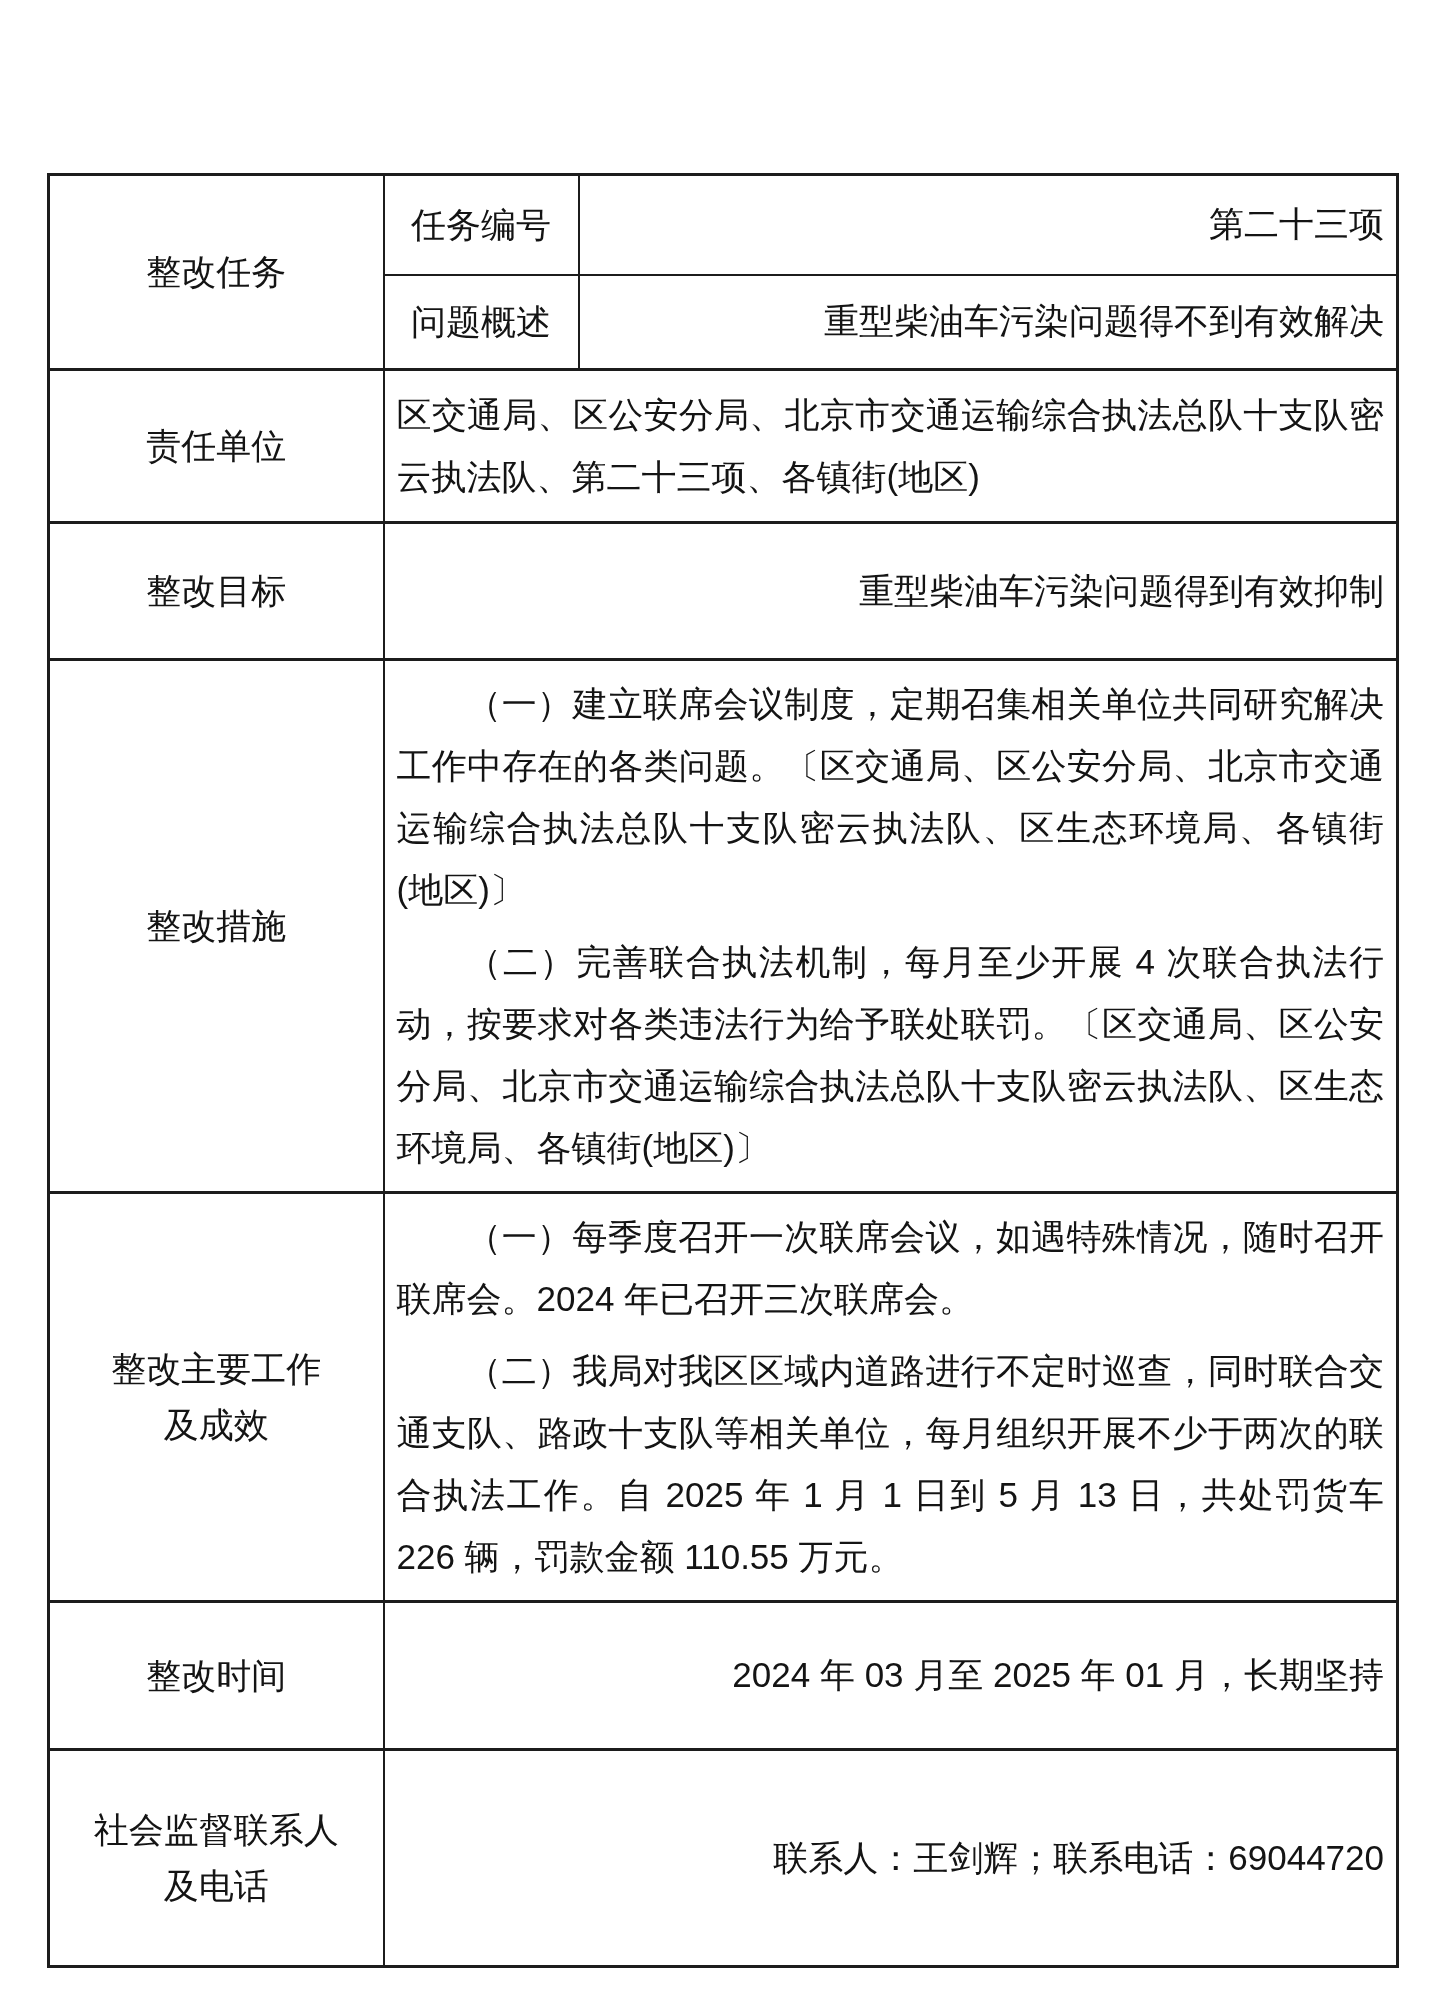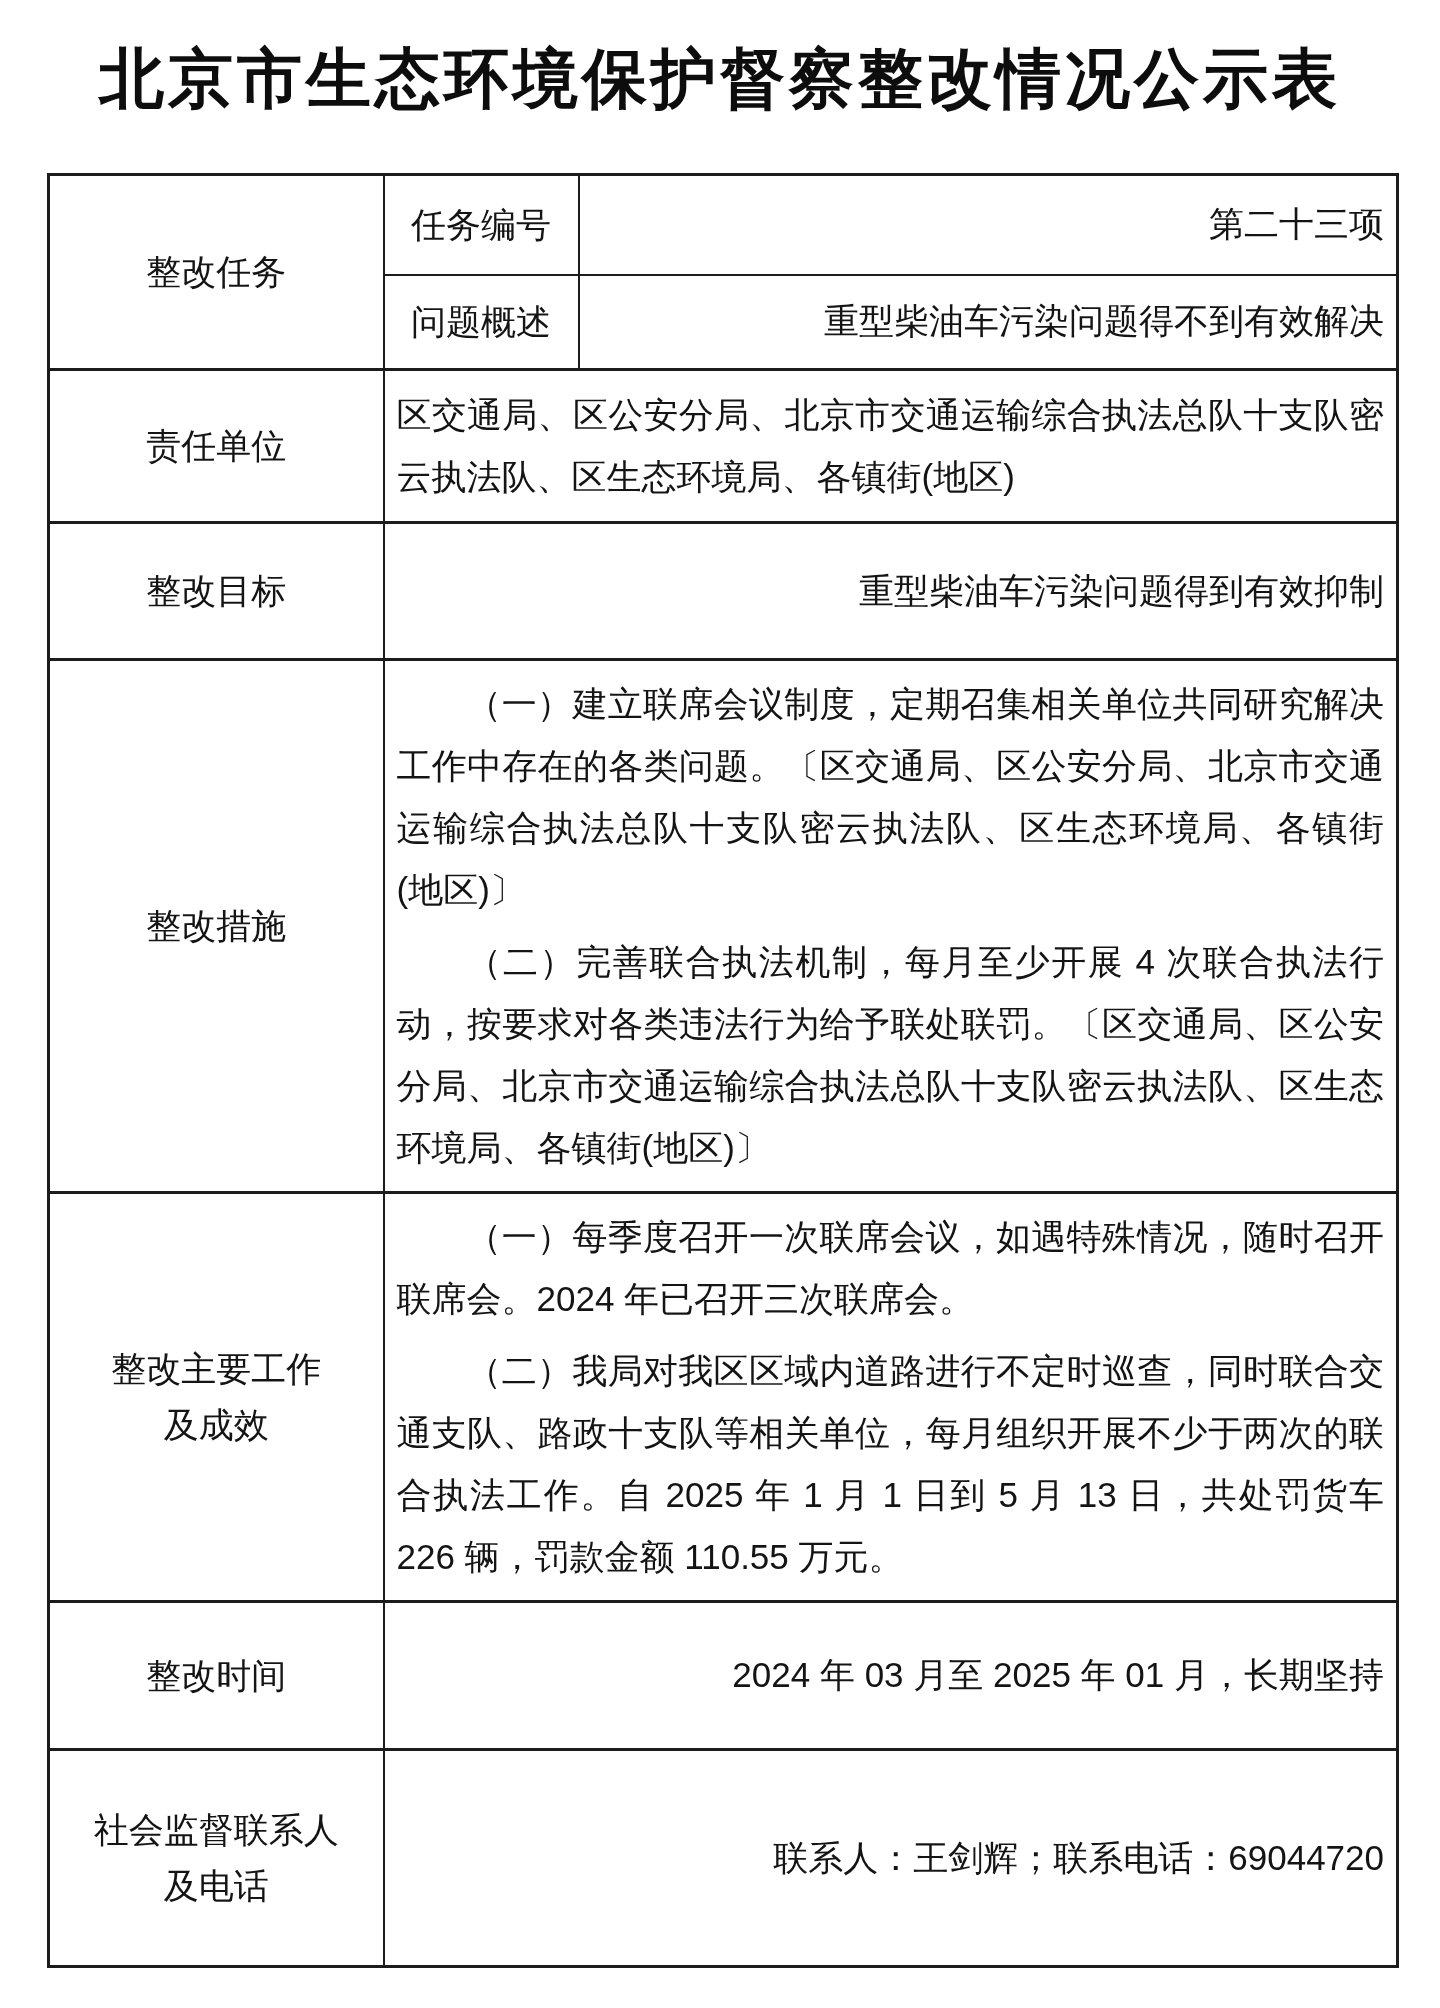--- a/index.html
+++ b/index.html
@@ -64,7 +64,6 @@
 
 <div class="page">
 
-  <h1 class="title">北京市生态环境保护督察整改情况公示表</h1>
 
   <table class="grid">
     <colgroup>

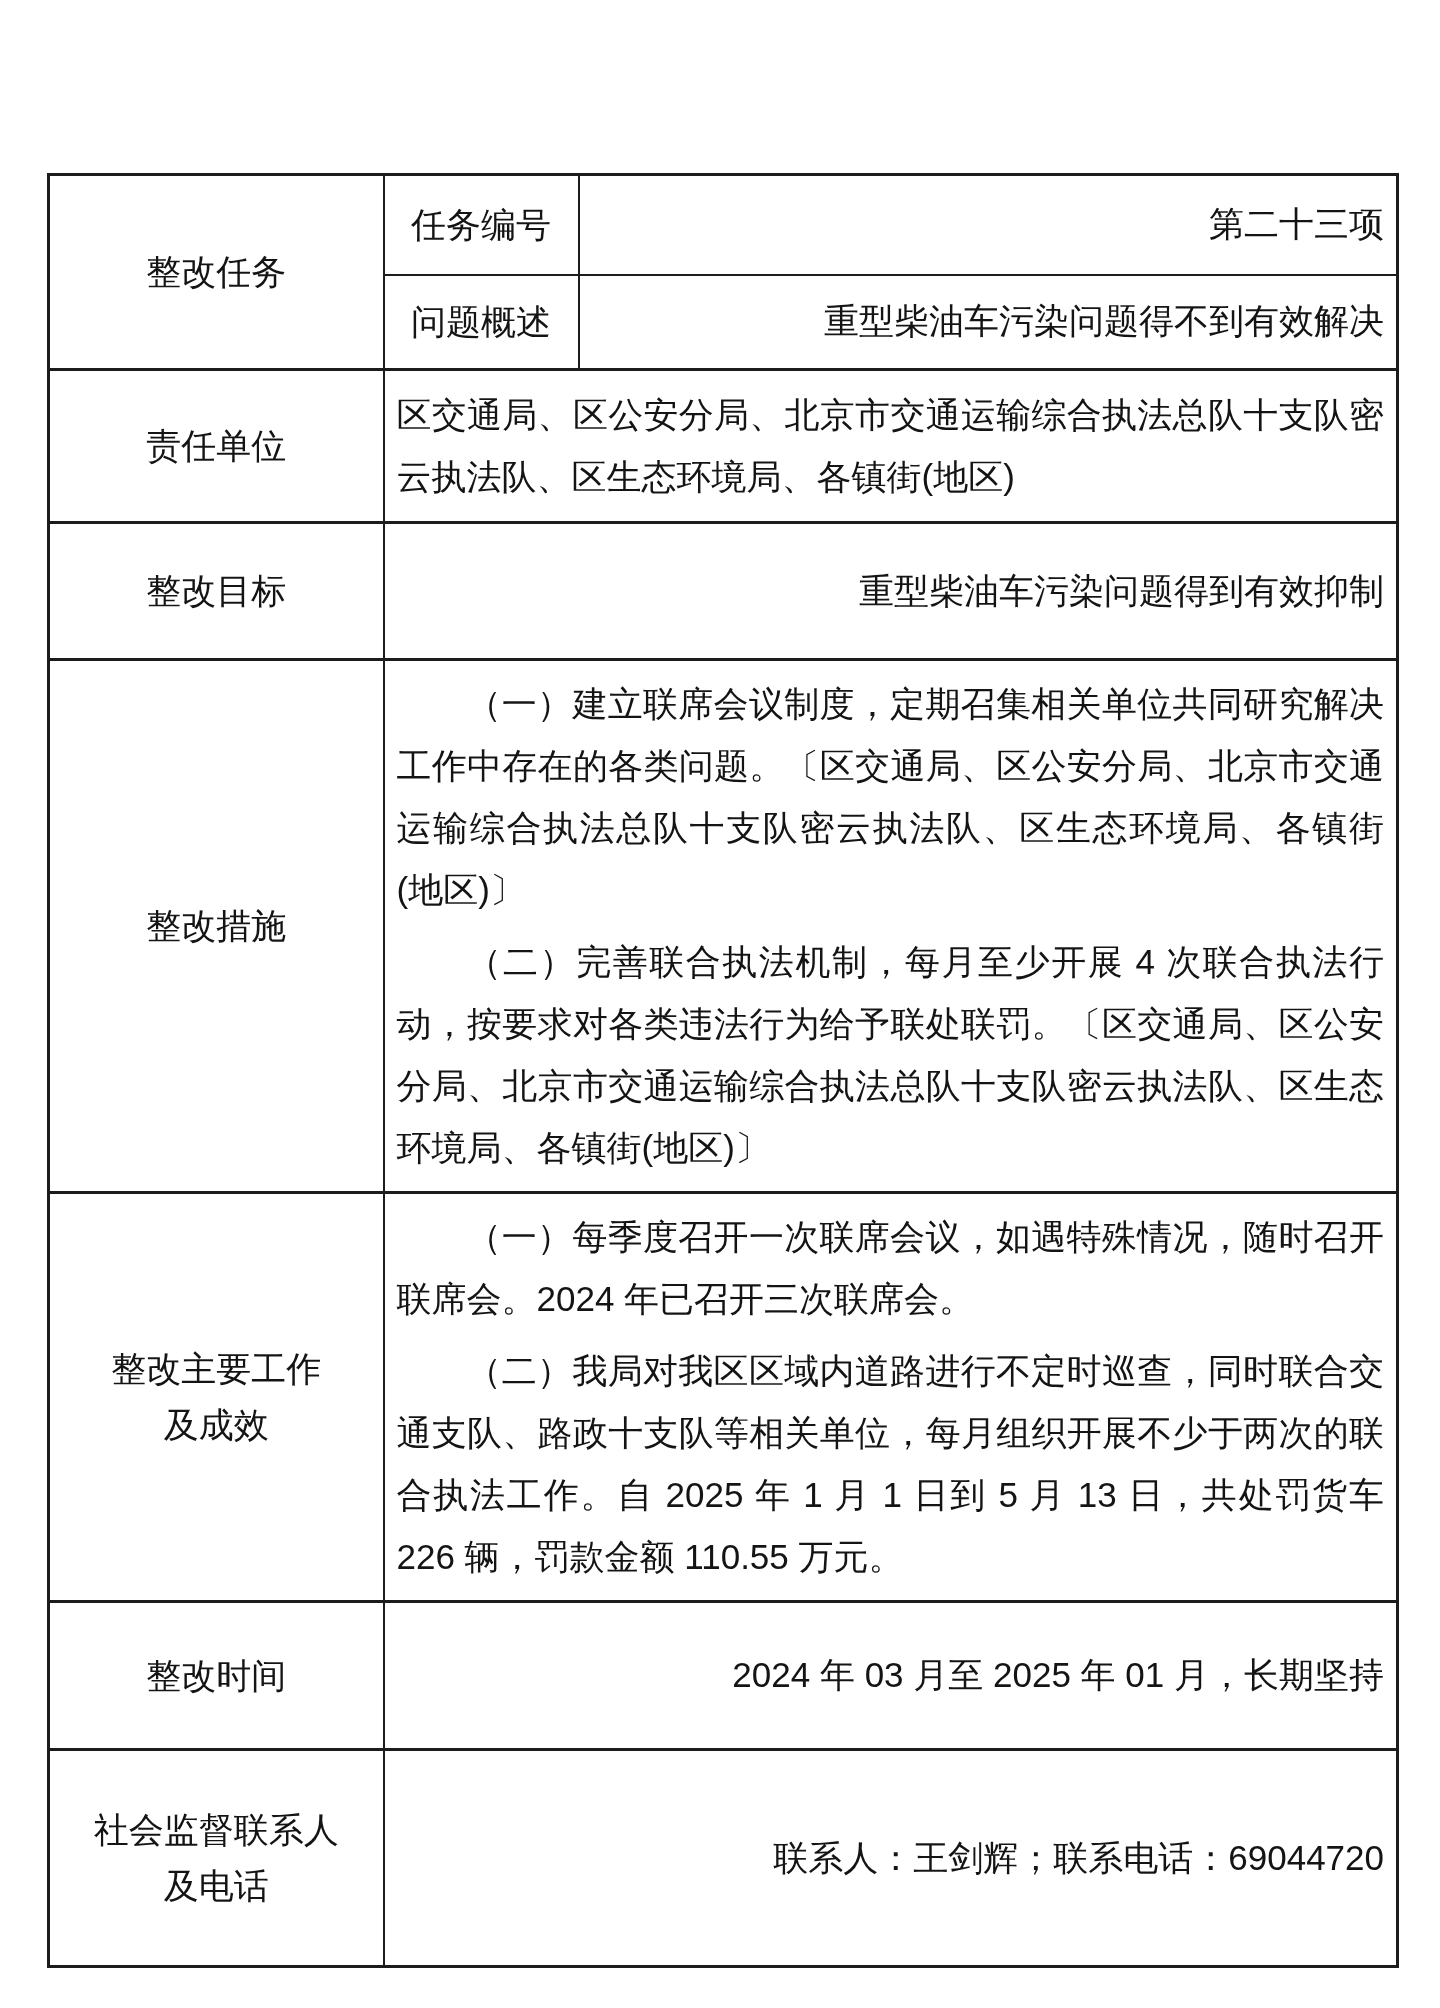--- a/index.html
+++ b/index.html
@@ -83,7 +83,7 @@
       </tr>
       <tr class="major" style="height:153px">
         <td class="label">责任单位</td>
-        <td colspan="2" class="fill-just">区交通局、区公安分局、北京市交通运输综合执法总队十支队密云执法队、区生态环境局、各镇街(地区)</td>
+        <td colspan="2" class="fill-just">区交通局、区公安分局、北京市交通运输综合执法总队十支队密云执法队、第二十三项、各镇街(地区)</td>
       </tr>
       <tr class="major" style="height:137px">
         <td class="label">整改目标</td>

